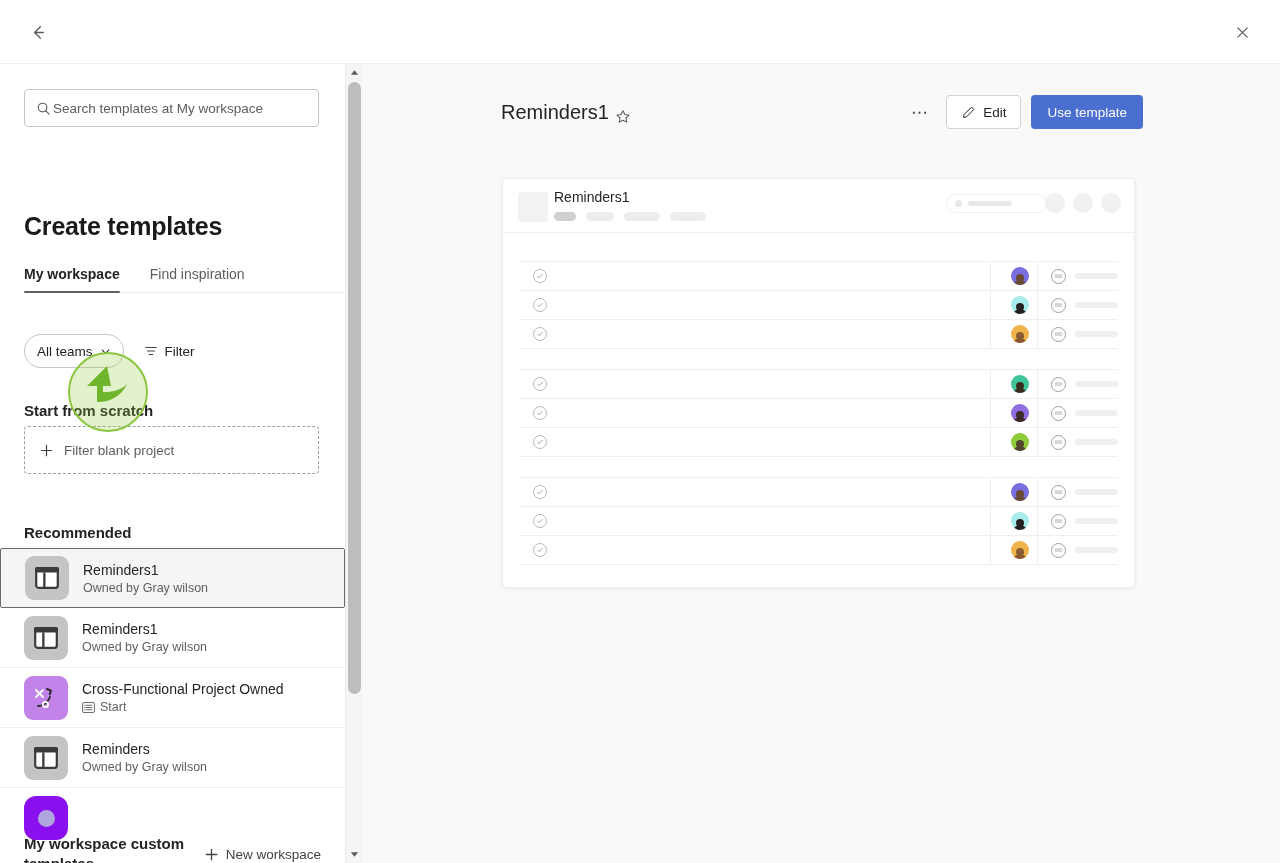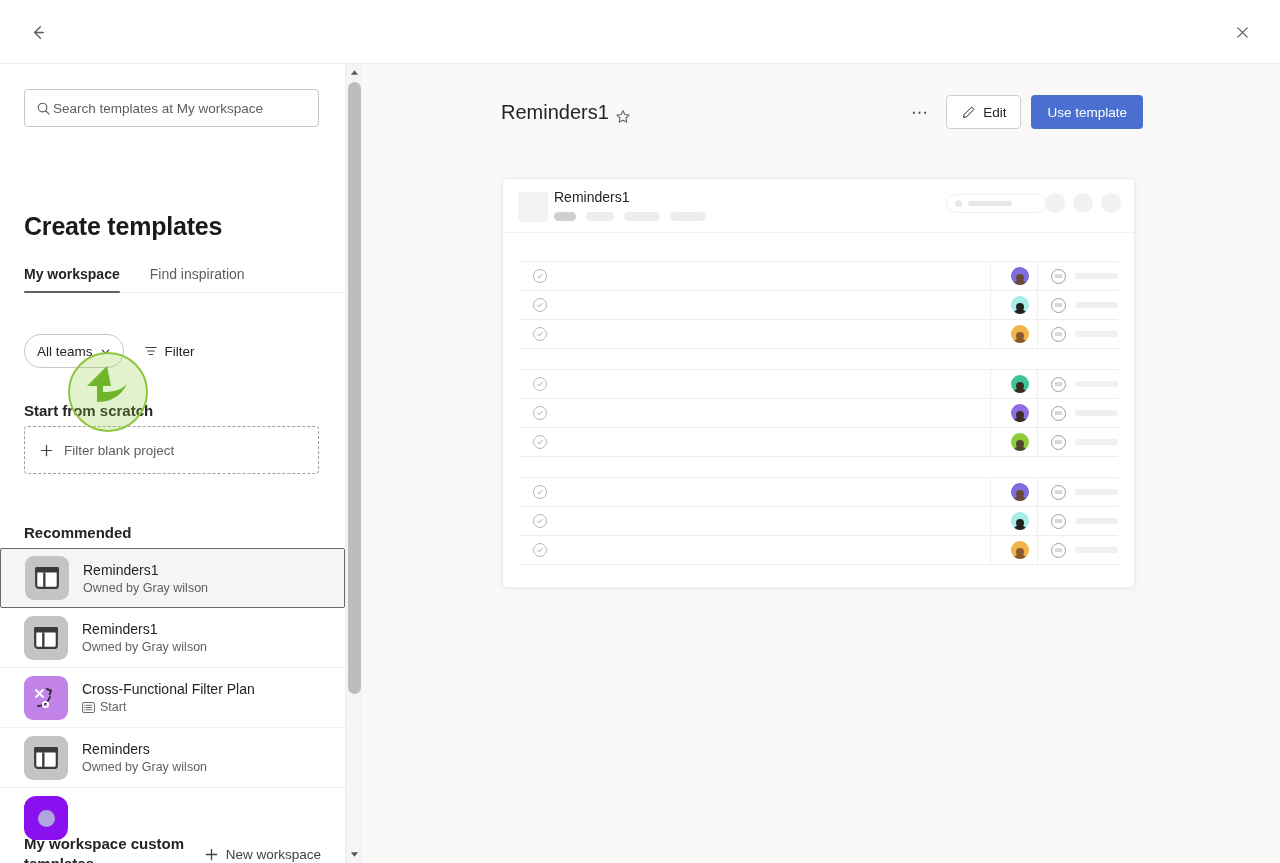--- a/index.html
+++ b/index.html
@@ -361,7 +361,7 @@
             </svg>
           </div>
           <div class="rec-text">
-            <div class="rec-name">Cross-Functional Filter Plan</div>
+            <div class="rec-name">Cross-Functional Project Owned</div>
             <div class="rec-sub">
               <span style="display: flex;">
                 <svg width="13" height="13" viewBox="0 0 14 14" fill="none">

